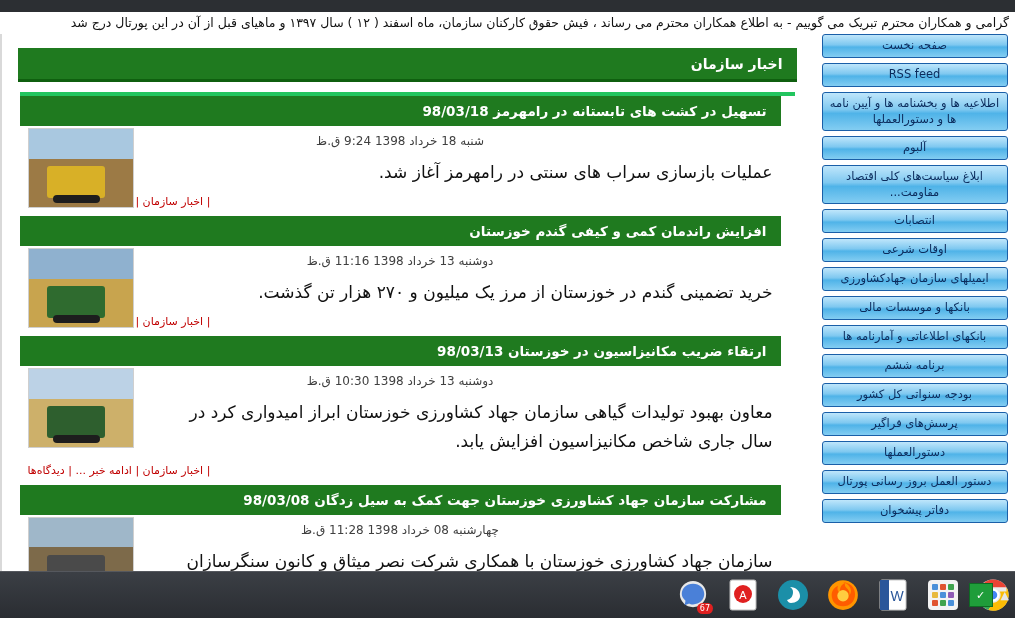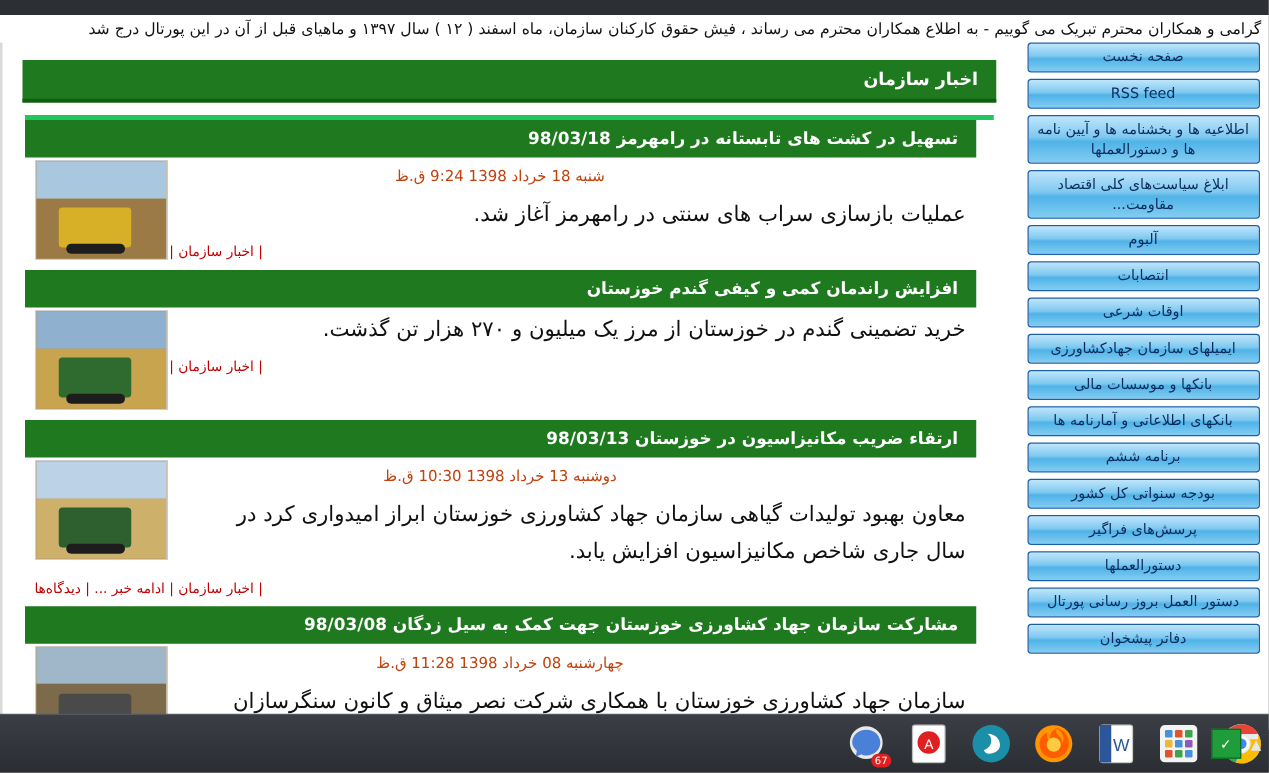--- a/index.html
+++ b/index.html
@@ -129,7 +129,7 @@
   .news-date {
     text-align: center;
     font-size: 12px;
-    color: #c2410c;
+    color: #404040;
     padding: 8px 0 6px 0;
     direction: rtl;
   }

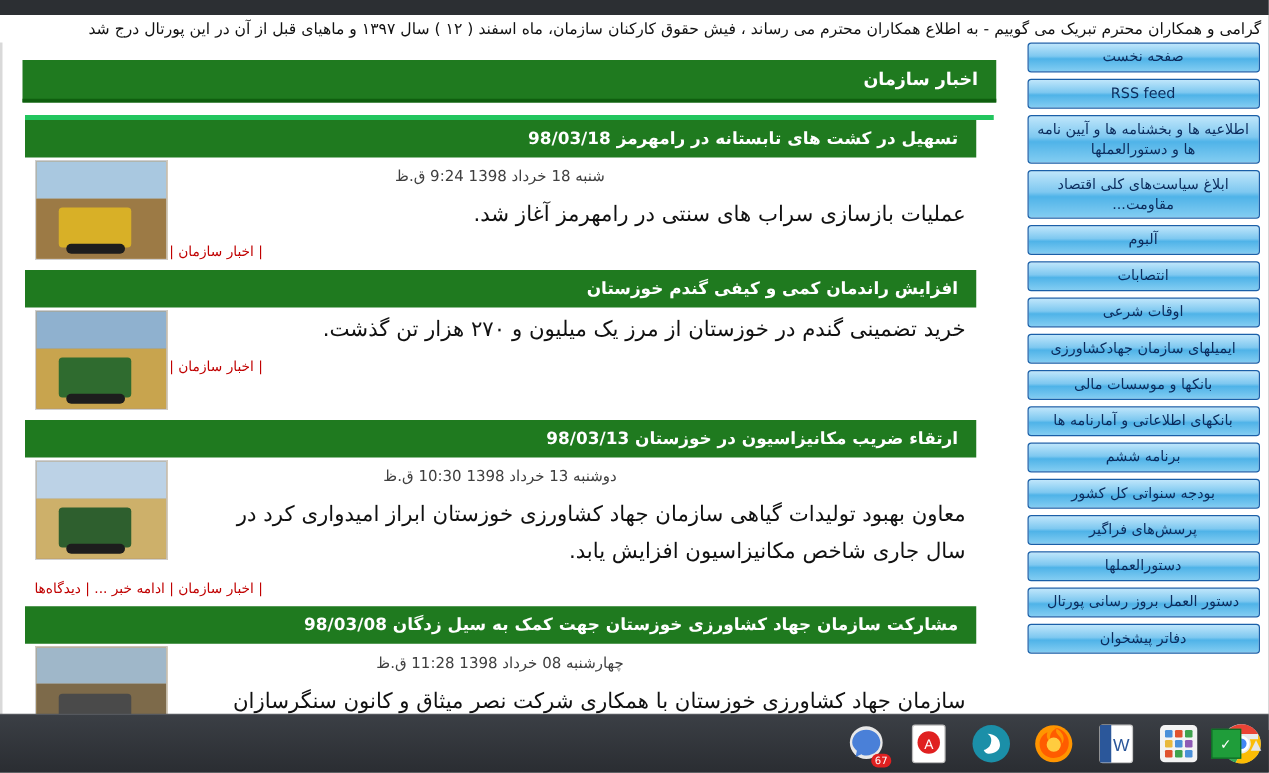--- a/index.html
+++ b/index.html
@@ -249,10 +249,10 @@
           <span>اطلاعیه ها و بخشنامه ها و آیین نامه ها و دستورالعملها</span>
         </div>
       <div class="side-item">
+          <span>آلبوم</span>
+        </div>
+      <div class="side-item">
           <span>ابلاغ سیاست‌های کلی اقتصاد مقاومت...</span>
-        </div>
-      <div class="side-item">
-          <span>آلبوم</span>
         </div>
       <div class="side-item">
           <span>انتصابات</span>

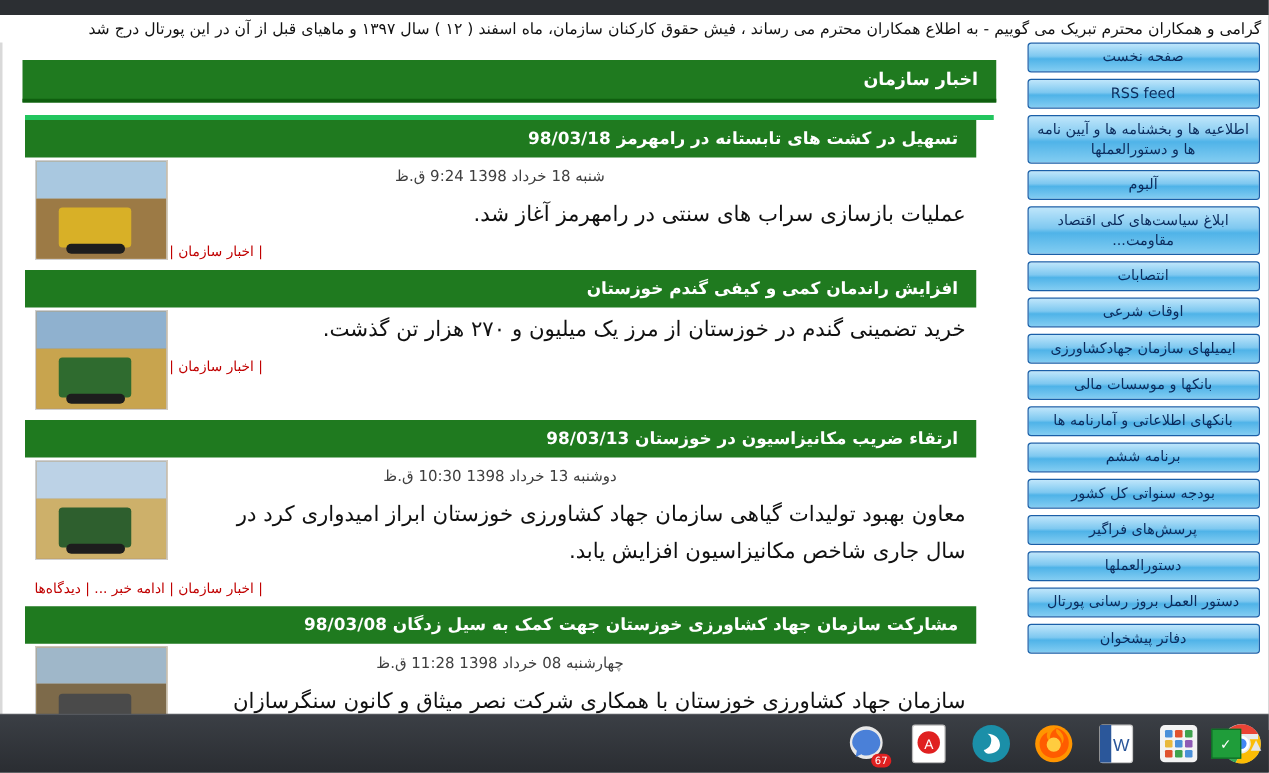--- a/index.html
+++ b/index.html
@@ -319,6 +319,7 @@
                 <div class="ground" style="background:#c8a44e"></div>
                 <div class="machine" style="background:#2f6b2f"></div>
               </div>
+              <div class="news-date">دوشنبه 13 خرداد 1398 11:16 ق.ظ</div>
               <div class="news-summary">خرید تضمینی گندم در خوزستان از مرز یک میلیون و ۲۷۰ هزار تن گذشت.</div>
               <div class="news-links">| اخبار سازمان | ادامه خبر ... | دیدگاه‌ها</div>
             </div>

